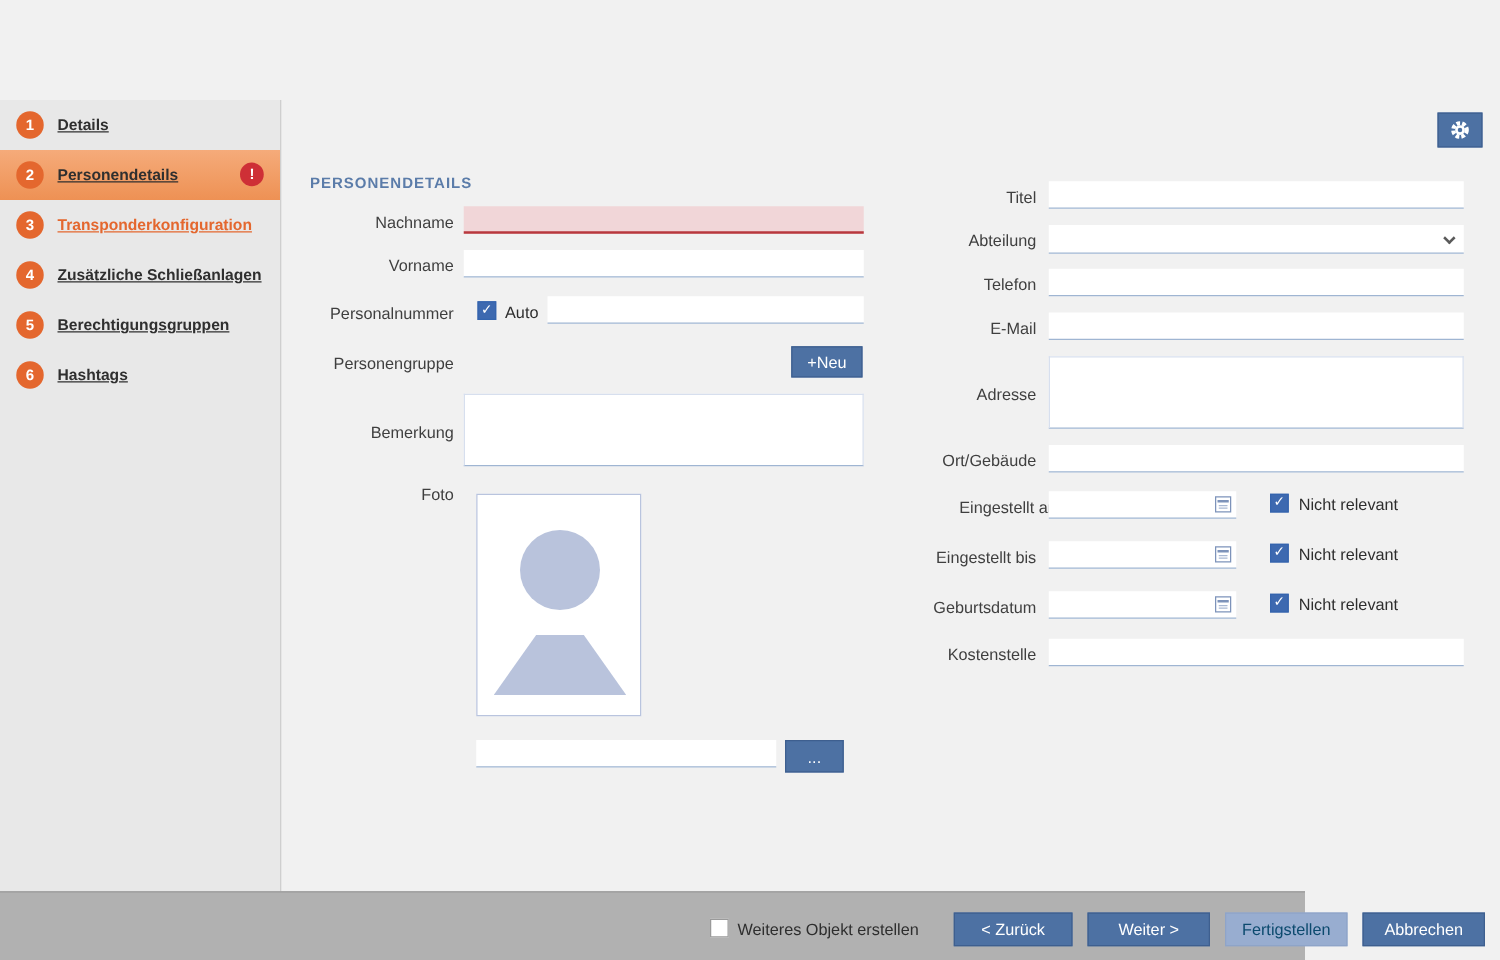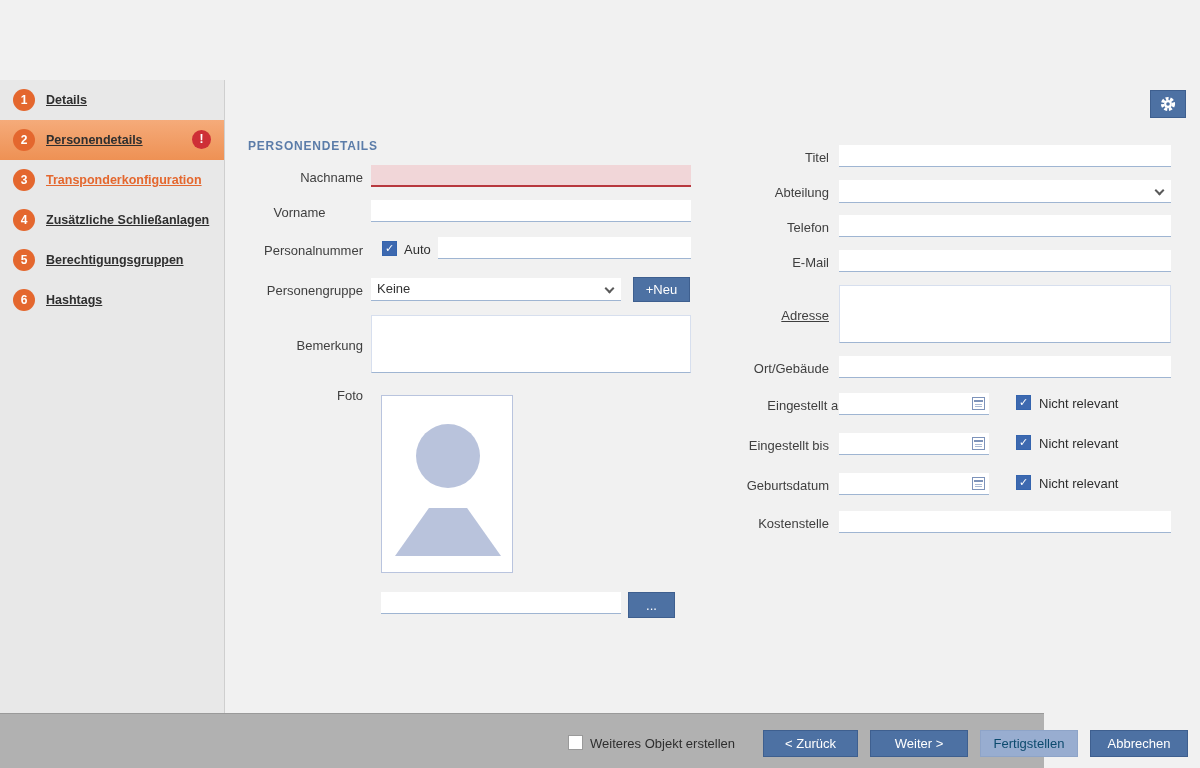--- a/index.html
+++ b/index.html
@@ -107,7 +107,7 @@
     <div class="flabel" style="left:10px; top:90px; width:127px;">Nachname</div>
     <input class="tinput required" style="left: 145px; top: 85px; width: 320px; height: 22px;" value="">
 
-    <div class="flabel" style="left:10px; top:125px; width:127px;text-align:center;">Vorname</div>
+    <div class="flabel" style="left:10px; top:125px; width:127px;">Vorname</div>
     <input class="tinput" style="left: 145px; top: 120px; width: 320px; height: 22px;" value="">
 
     <div class="flabel" style="left:10px; top:163px; width:127px;">Personalnummer</div>

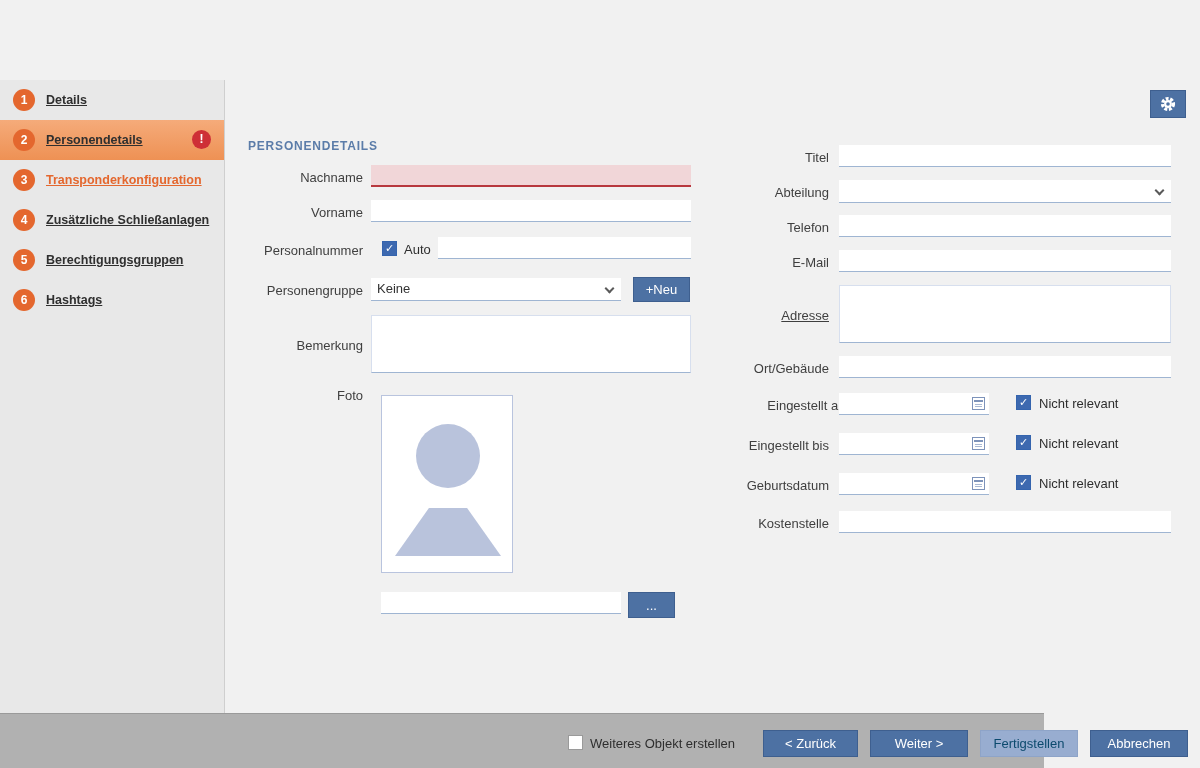--- a/index.html
+++ b/index.html
@@ -116,10 +116,6 @@
     <input class="tinput" style="left: 212px; top: 157px; width: 253px; height: 22px;" value="">
 
     <div class="flabel" style="left:10px; top:203px; width:127px;">Personengruppe</div>
-    <div class="selectbox" style="left:145px; top:198px; width:250px; height:23px;">
-      <span>Keine</span>
-      <span class="chev"></span>
-    </div>
     <button class="btn" style="left:407px; top:197px; width:57px; height:25px;">+Neu</button>
 
     <div class="flabel" style="left:10px; top:258px; width:127px;">Bemerkung</div>

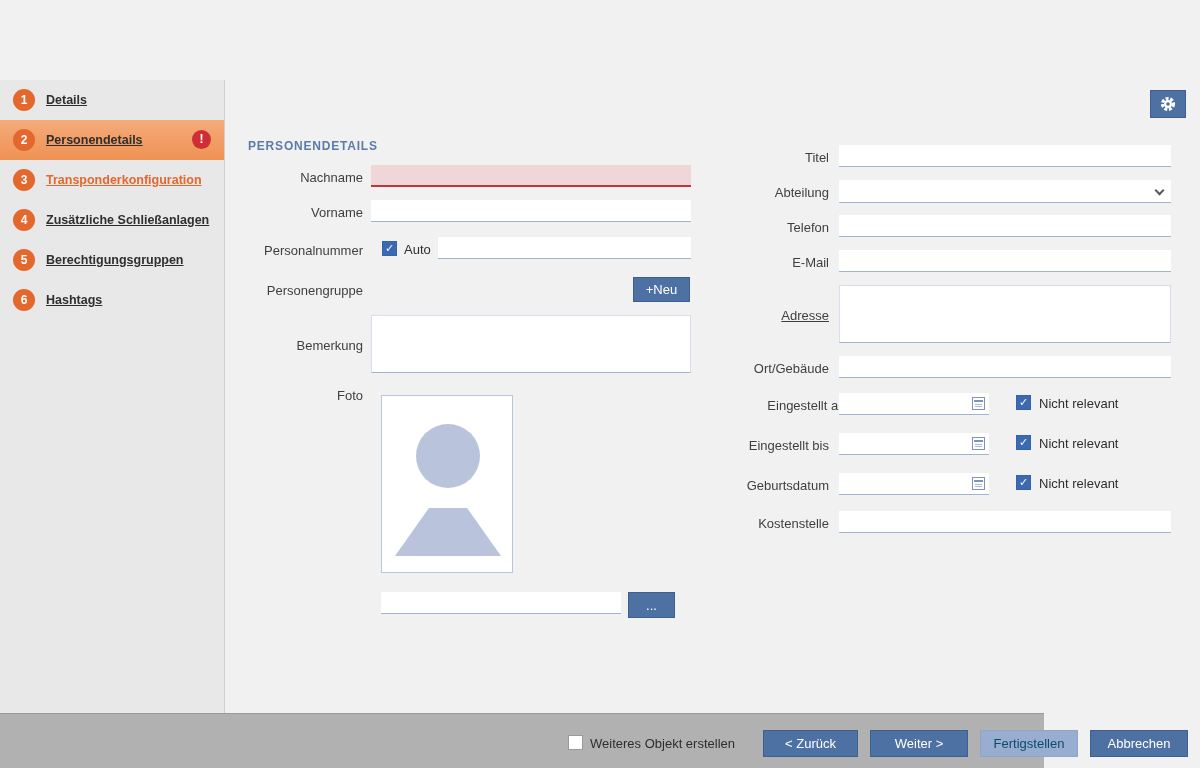--- a/index.html
+++ b/index.html
@@ -144,7 +144,7 @@
     <div class="flabel" style="left:480px; top:175px; width:123px;">E-Mail</div>
     <input class="tinput" style="left: 613px; top: 170px; width: 332px; height: 22px;" value="">
 
-    <div class="flabel" style="left:480px; top:228px; width:123px;text-decoration:underline;">Adresse</div>
+    <div class="flabel" style="left:480px; top:228px; width:123px;">Adresse</div>
     <textarea class="tarea" style="left: 613px; top: 205px; width: 332px; height: 58px;"></textarea>
 
     <div class="flabel" style="left:480px; top:281px; width:123px;">Ort/Gebäude</div>

